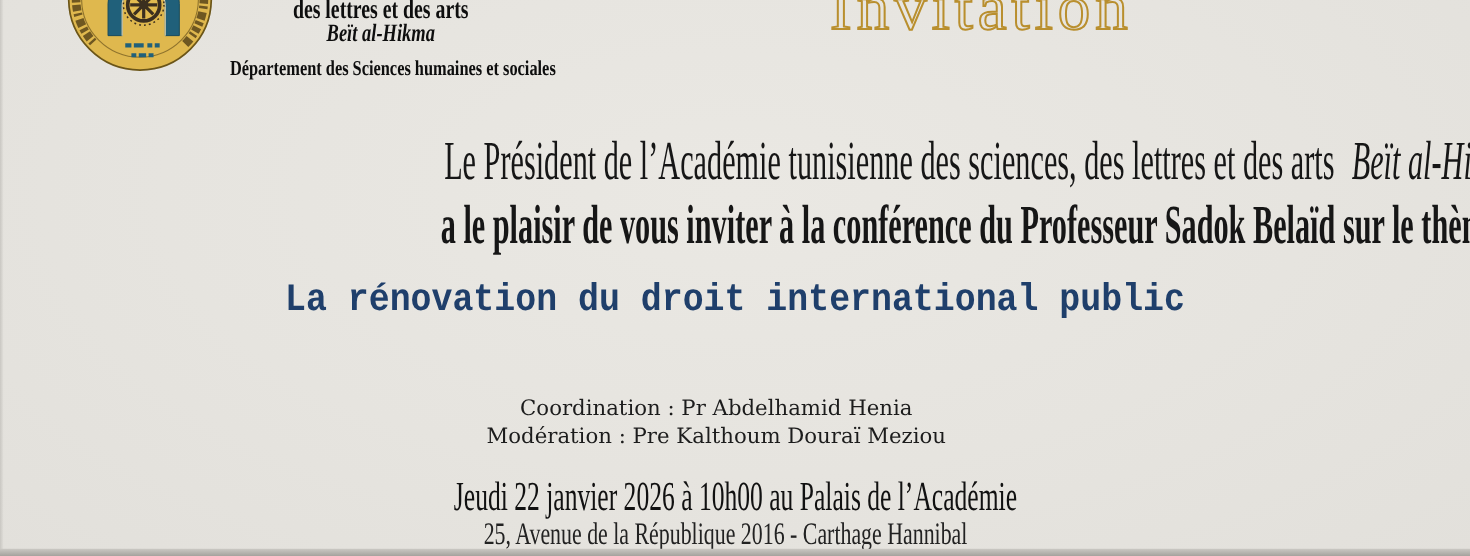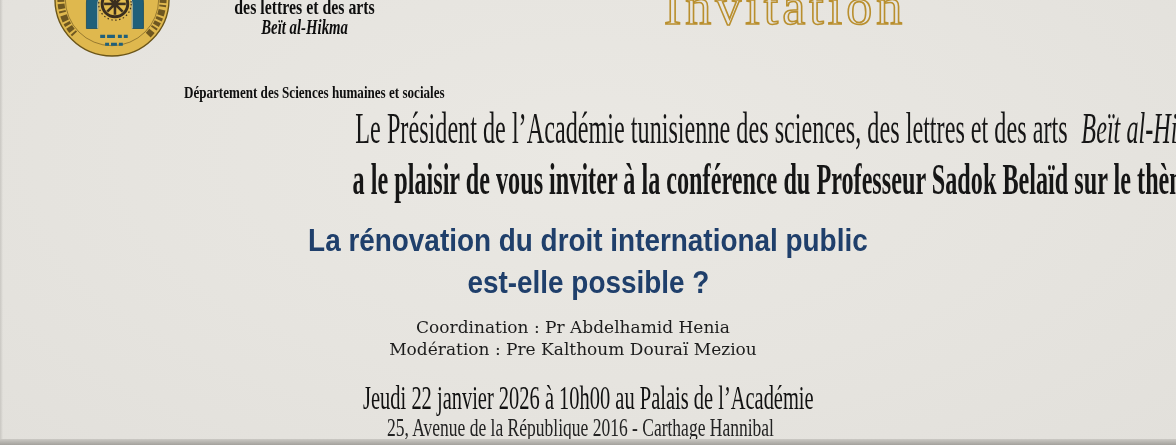--- a/index.html
+++ b/index.html
@@ -41,7 +41,7 @@
   .hdr-org .sqz { transform: scaleX(0.72); }
   .hdr-name     { top: 17px;  font-size: 20px; font-weight: bold; font-style: italic; }
   .hdr-name .sqz{ transform: scaleX(0.74); }
-  .hdr-dept     { top: 46px;  font-size: 17px; font-weight: bold; margin-top: 38px; }
+  .hdr-dept     { top: 46px;  font-size: 17px; font-weight: bold; }
   .hdr-dept .sqz{ transform: scaleX(0.77); }
 
   

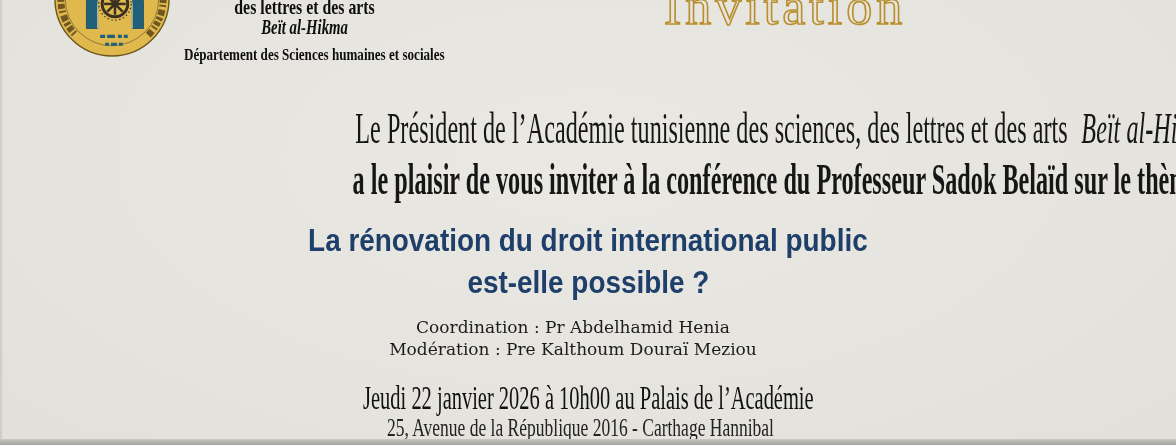--- a/index.html
+++ b/index.html
@@ -65,7 +65,7 @@
 
   
   .navy {
-    font-family: Liberation Sans, sans-serif;
+    font-family: Liberation Mono, monospace;
     font-weight: bold;
     color: #1f3f6b;
   }

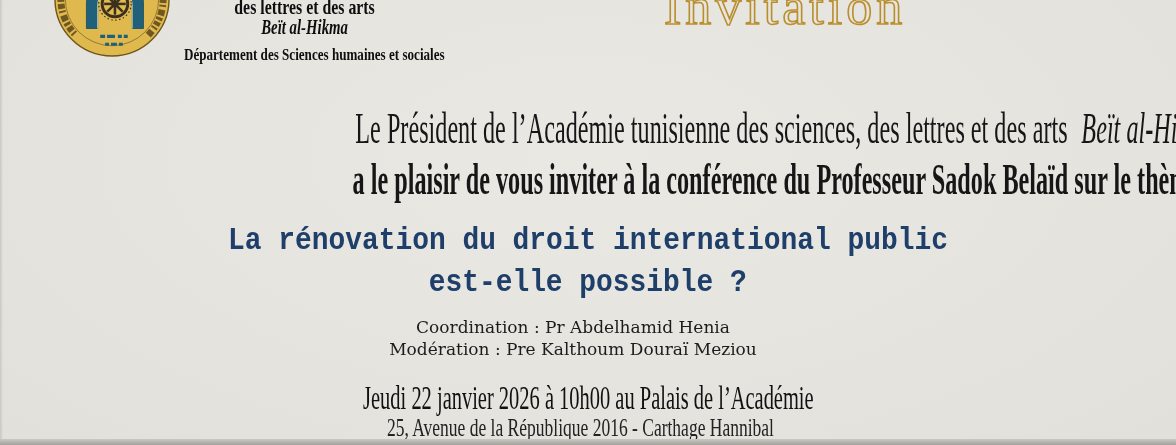--- a/index.html
+++ b/index.html
@@ -154,9 +154,6 @@
   <div class="line navy navy1">
     <span class="sqz">La rénovation du droit international public</span>
   </div>
-  <div class="line navy navy2">
-    <span class="sqz">est-elle possible ?</span>
-  </div>
 
   <div class="line org org1">Coordination : Pr Abdelhamid Henia</div>
   <div class="line org org2">Modération : Pre Kalthoum Douraï Meziou</div>

